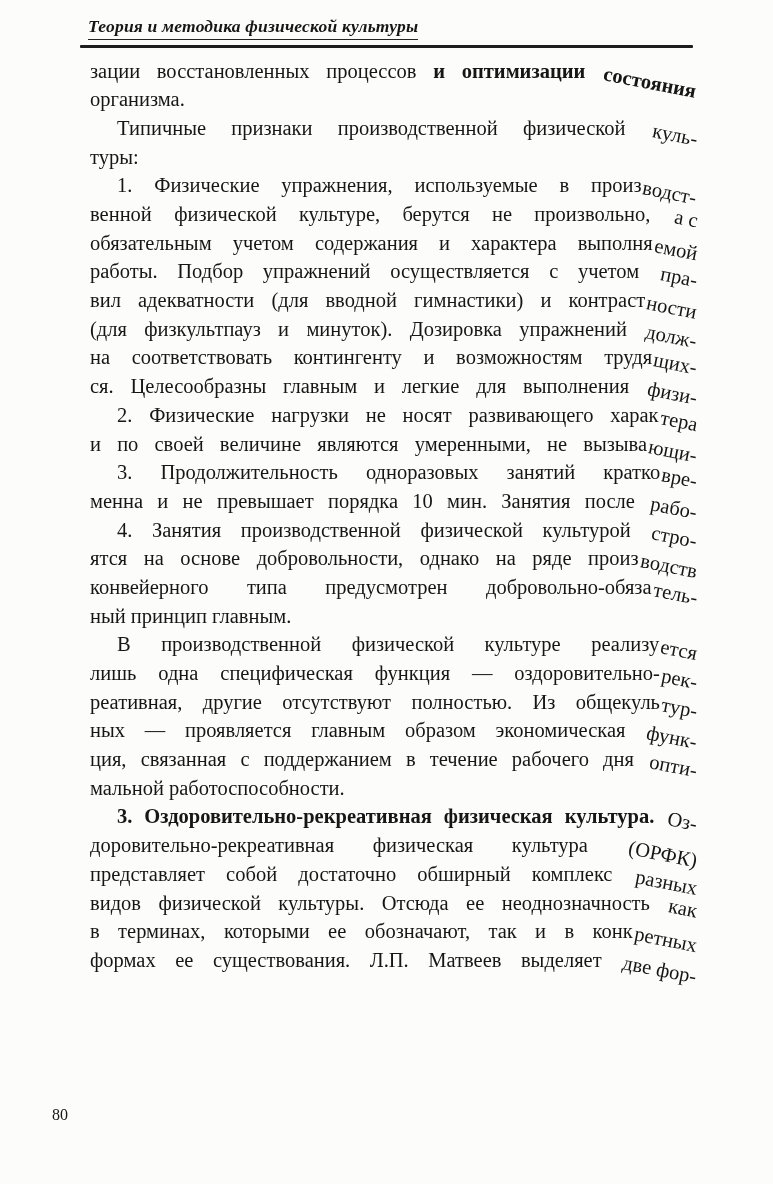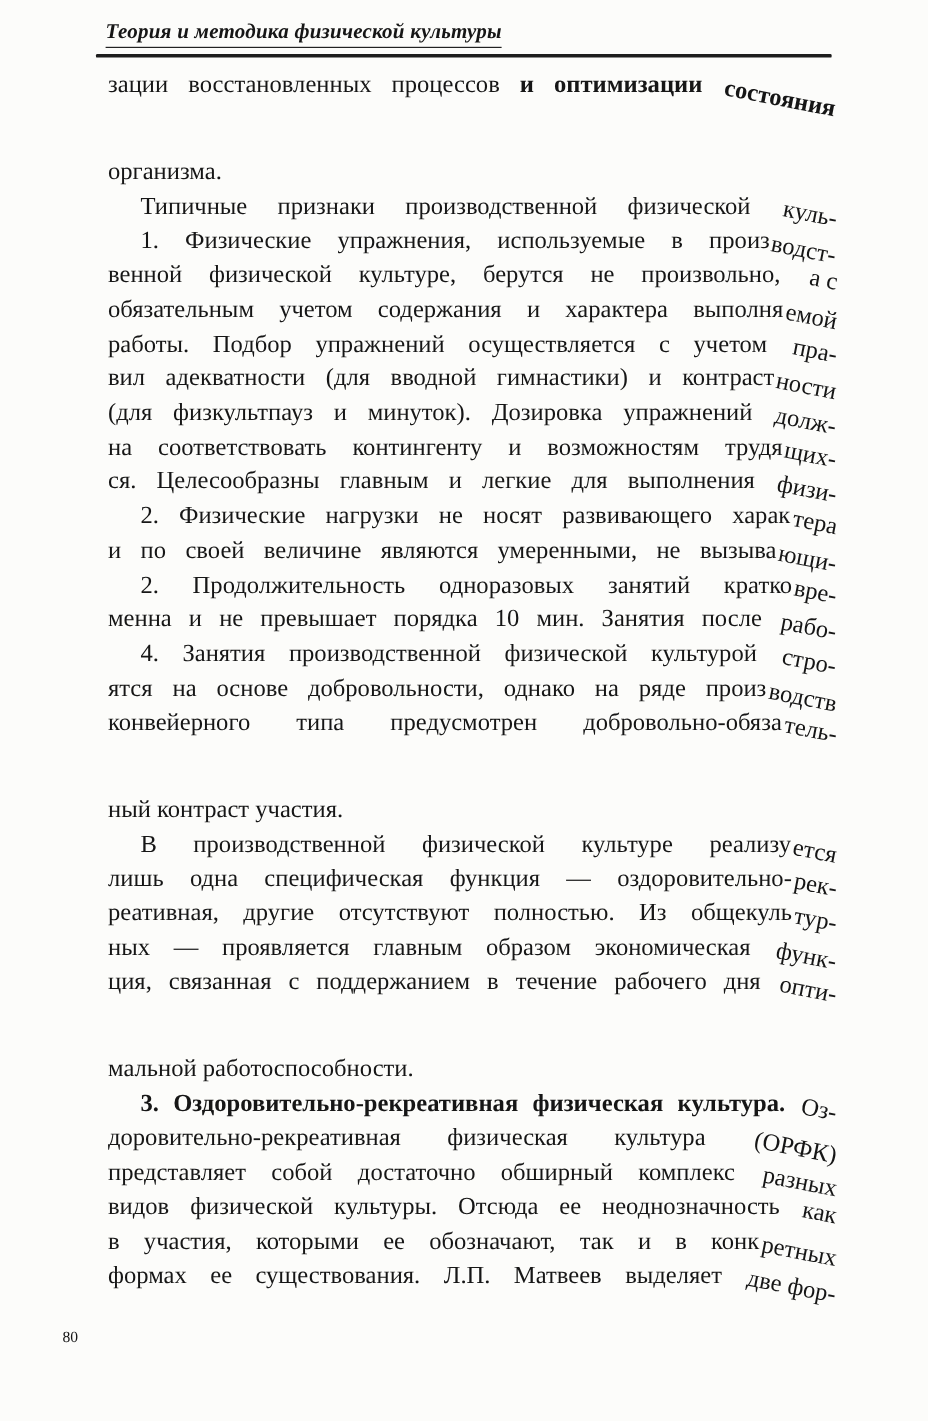--- a/index.html
+++ b/index.html
@@ -40,7 +40,7 @@
     text-align-last: justify;
     white-space: normal;
   }
-  .line.last { text-align-last: left; margin-top: 44px; }
+  .line.last { text-align-last: left; }
   .line.indent { text-indent: 27px; }
   .bold { font-weight: bold; }
   .curl {

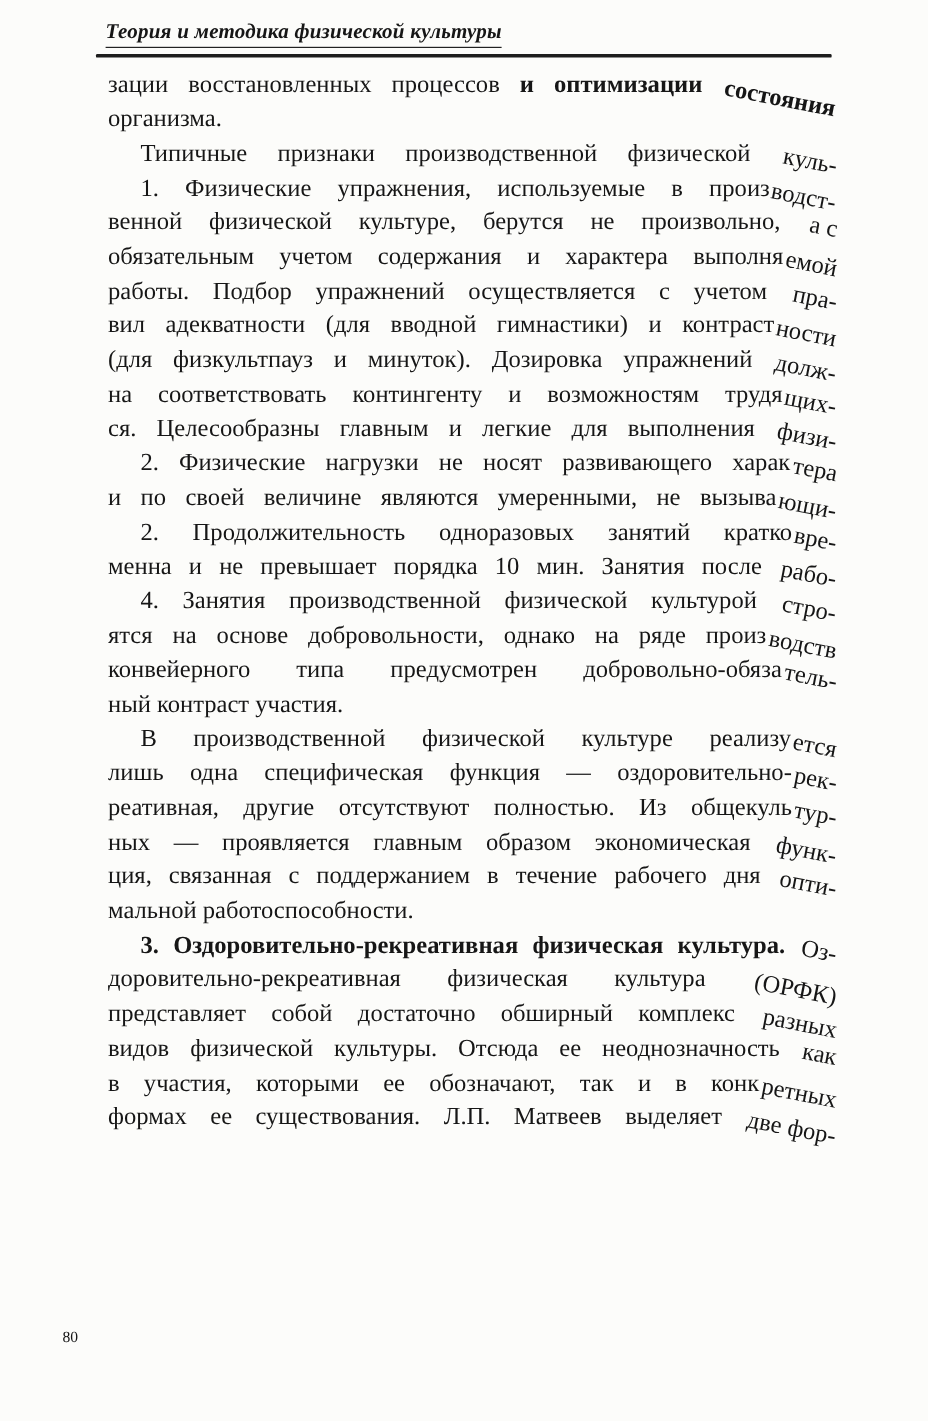--- a/index.html
+++ b/index.html
@@ -72,6 +72,7 @@
       <div class="line"><span>зации восстановленных процессов </span><span class="bold">и оптимизации </span><span class="bold curl">состояния</span></div>
       <div class="line last"><span>организма.</span></div>
       <div class="line indent"><span>Типичные признаки производственной физической </span><span class="curl">куль-</span></div>
+      <div class="line last"><span>туры:</span></div>
       <div class="line indent"><span>1. Физические упражнения, используемые в произ</span><span class="curl">водст-</span></div>
       <div class="line"><span>венной физической культуре, берутся не произвольно, </span><span class="curl">а с</span></div>
       <div class="line"><span>обязательным учетом содержания и характера выполня</span><span class="curl">емой</span></div>

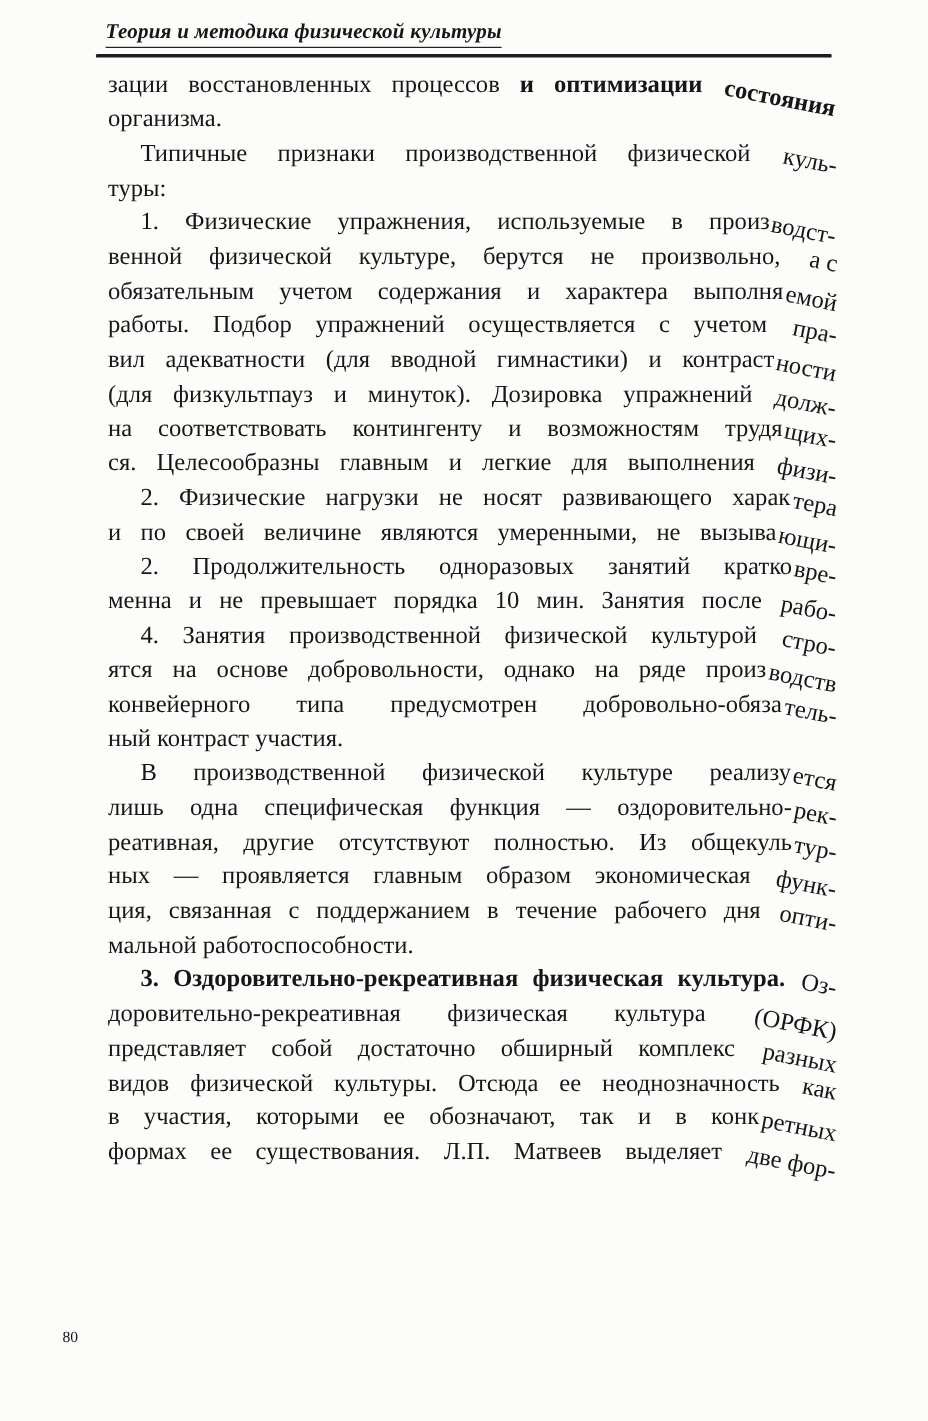--- a/index.html
+++ b/index.html
@@ -83,7 +83,7 @@
       <div class="line"><span>ся. Целесообразны главным и легкие для выполнения </span><span class="curl">физи-</span></div>
       <div class="line indent"><span>2. Физические нагрузки не носят развивающего харак</span><span class="curl">тера</span></div>
       <div class="line"><span>и по своей величине являются умеренными, не вызыва</span><span class="curl">ющи-</span></div>
-      <div class="line indent"><span>2. Продолжительность одноразовых занятий кратко</span><span class="curl">вре-</span></div>
+      <div class="line indent"><span>3. Продолжительность одноразовых занятий кратко</span><span class="curl">вре-</span></div>
       <div class="line"><span>менна и не превышает порядка 10 мин. Занятия после </span><span class="curl">рабо-</span></div>
       <div class="line indent"><span>4. Занятия производственной физической культурой </span><span class="curl">стро-</span></div>
       <div class="line"><span>ятся на основе добровольности, однако на ряде произ</span><span class="curl">водств</span></div>

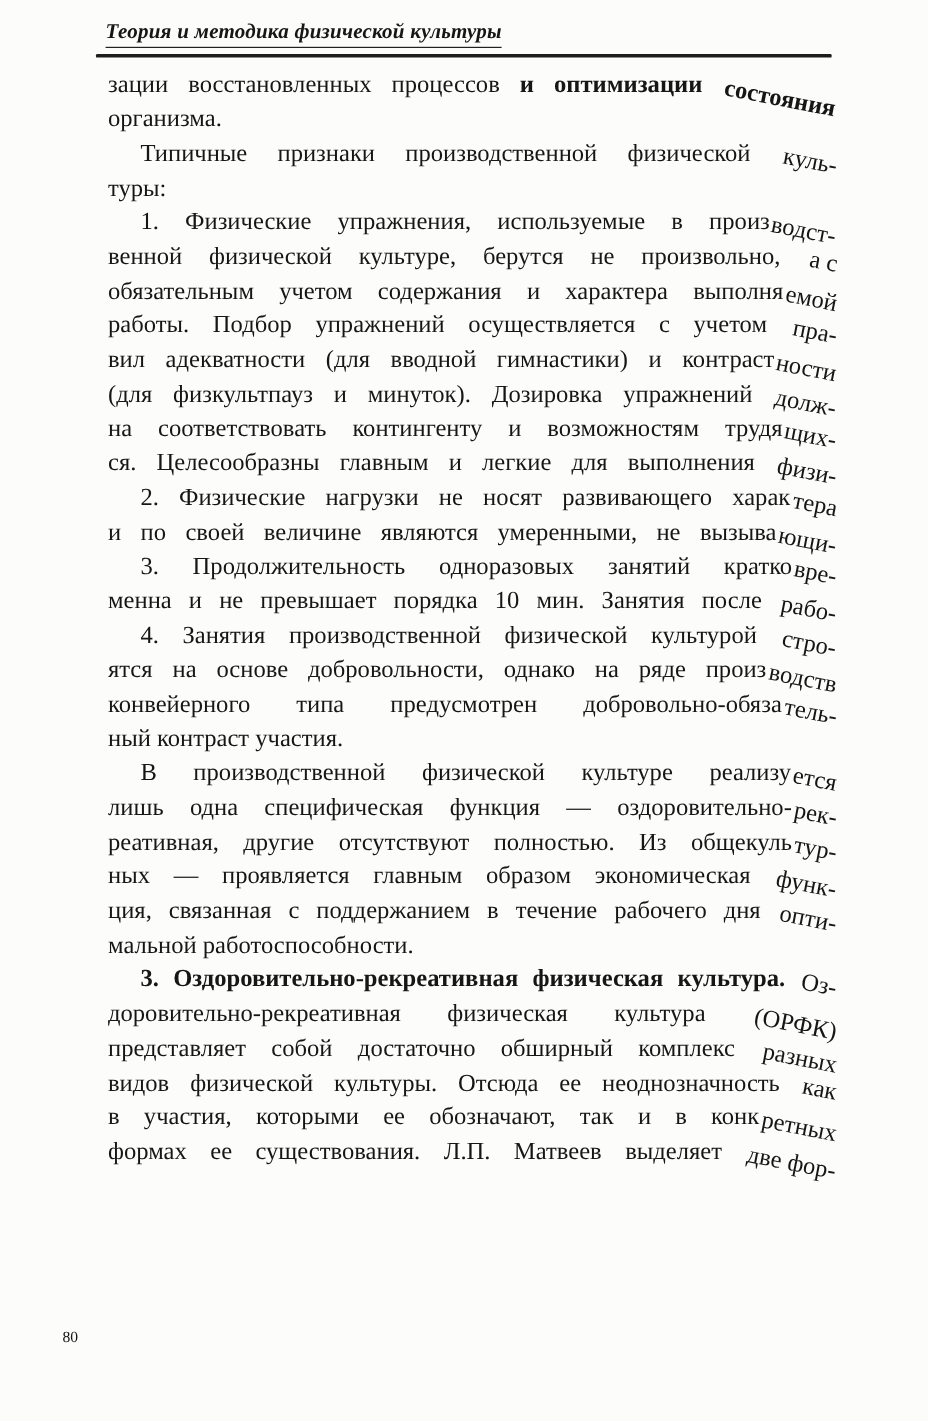--- a/index.html
+++ b/index.html
@@ -88,7 +88,7 @@
       <div class="line indent"><span>4. Занятия производственной физической культурой </span><span class="curl">стро-</span></div>
       <div class="line"><span>ятся на основе добровольности, однако на ряде произ</span><span class="curl">водств</span></div>
       <div class="line"><span>конвейерного типа предусмотрен добровольно-обяза</span><span class="curl">тель-</span></div>
-      <div class="line last"><span>ный контраст участия.</span></div>
+      <div class="line last"><span>ный принцип главным.</span></div>
       <div class="line indent"><span>В производственной физической культуре реализу</span><span class="curl">ется</span></div>
       <div class="line"><span>лишь одна специфическая функция — оздоровительно-</span><span class="curl">рек-</span></div>
       <div class="line"><span>реативная, другие отсутствуют полностью. Из общекуль</span><span class="curl">тур-</span></div>

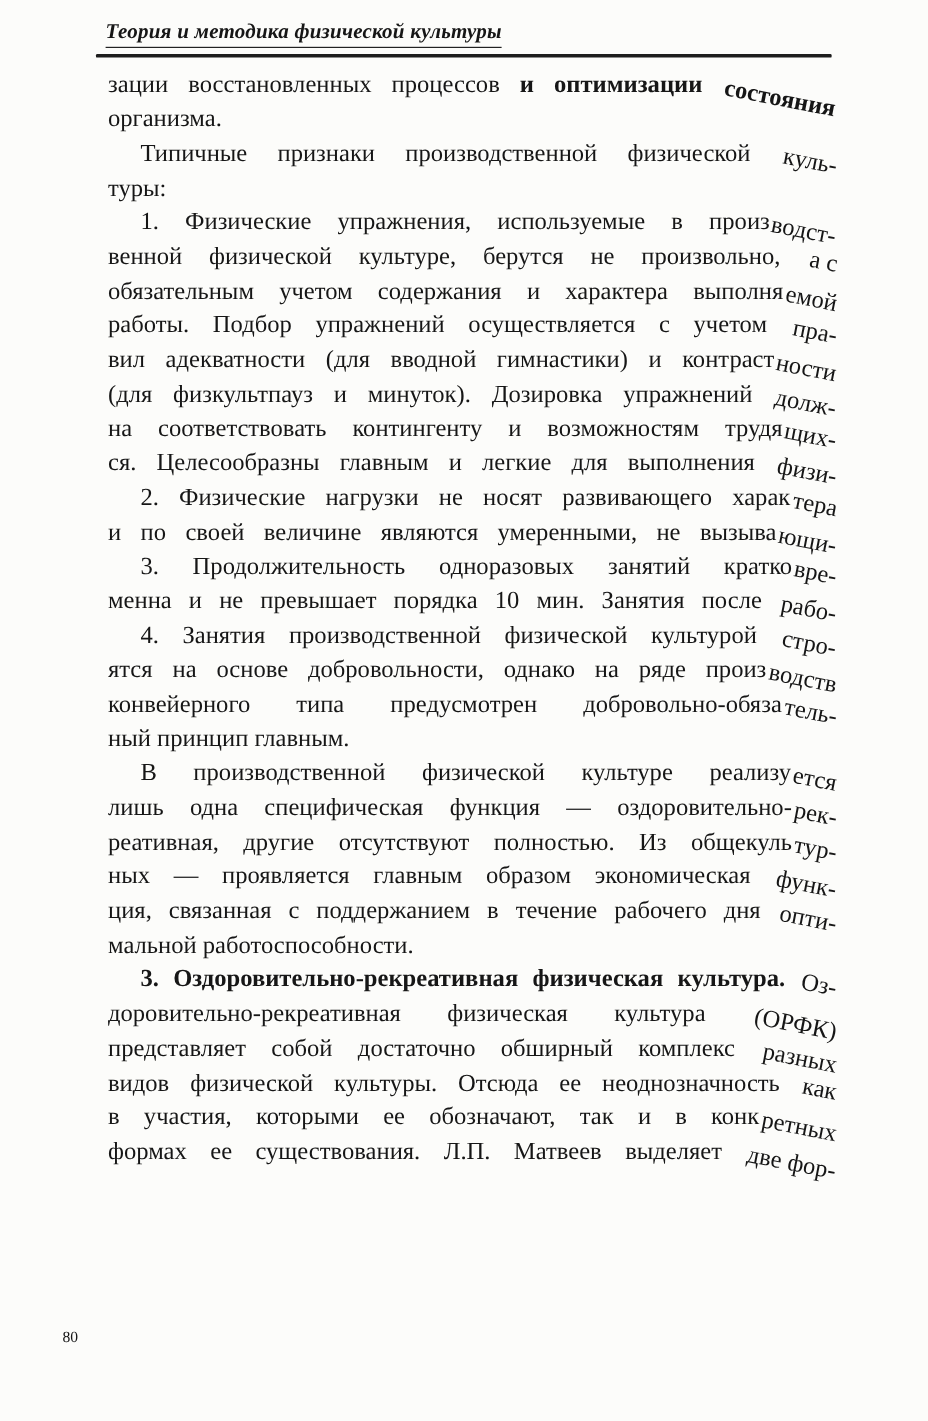--- a/index.html
+++ b/index.html
@@ -99,7 +99,7 @@
       <div class="line"><span>доровительно-рекреативная физическая культура </span><span class="curl">(ОРФК)</span></div>
       <div class="line"><span>представляет собой достаточно обширный комплекс </span><span class="curl">разных</span></div>
       <div class="line"><span>видов физической культуры. Отсюда ее неоднозначность </span><span class="curl">как</span></div>
-      <div class="line"><span>в участия, которыми ее обозначают, так и в конк</span><span class="curl">ретных</span></div>
+      <div class="line"><span>в терминах, которыми ее обозначают, так и в конк</span><span class="curl">ретных</span></div>
       <div class="line"><span>формах ее существования. Л.П. Матвеев выделяет </span><span class="curl">две фор-</span></div>
     </div>
 

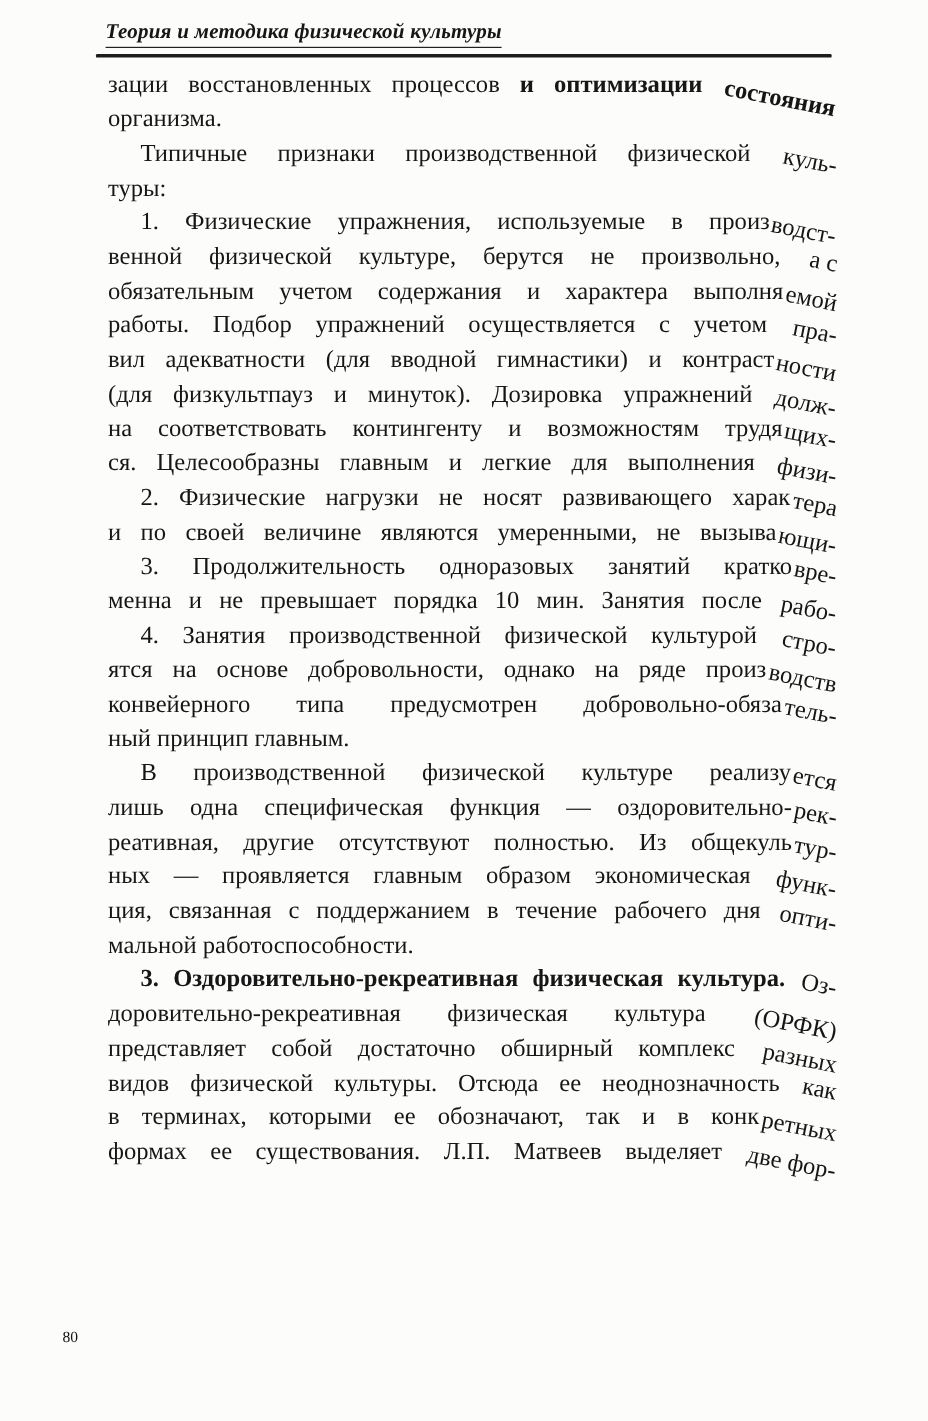--- a/index.html
+++ b/index.html
@@ -54,7 +54,7 @@
     position: absolute;
     left: 52px;
     top: 1106px;
-    font-size: 13px;
+    font-size: 16px;
   }
 </style>
 </head>

